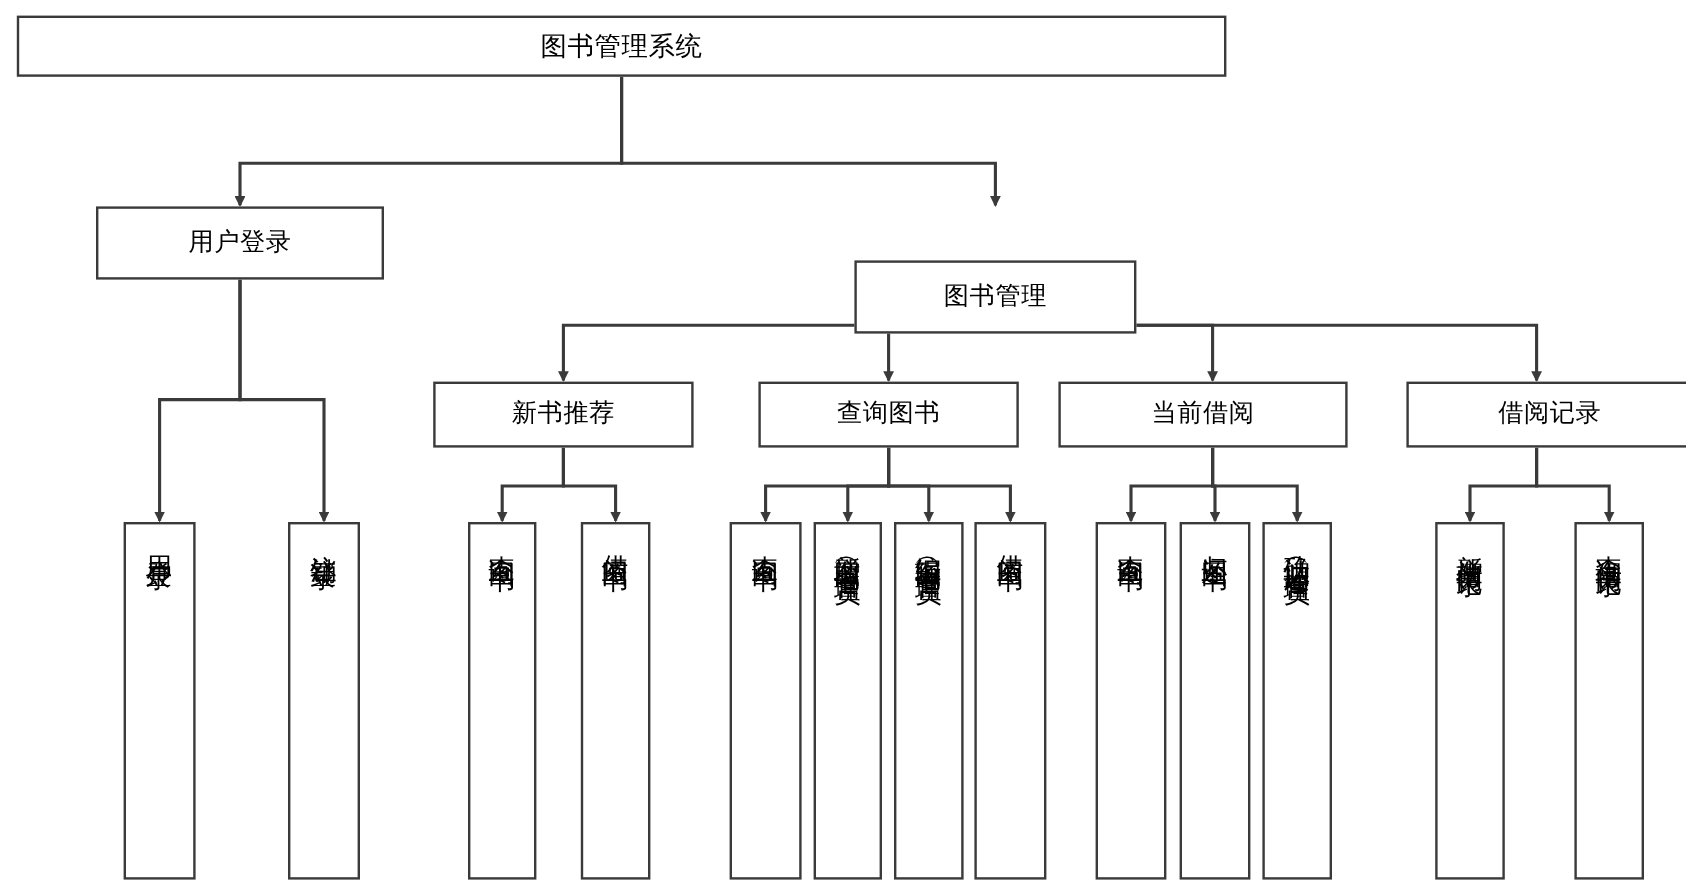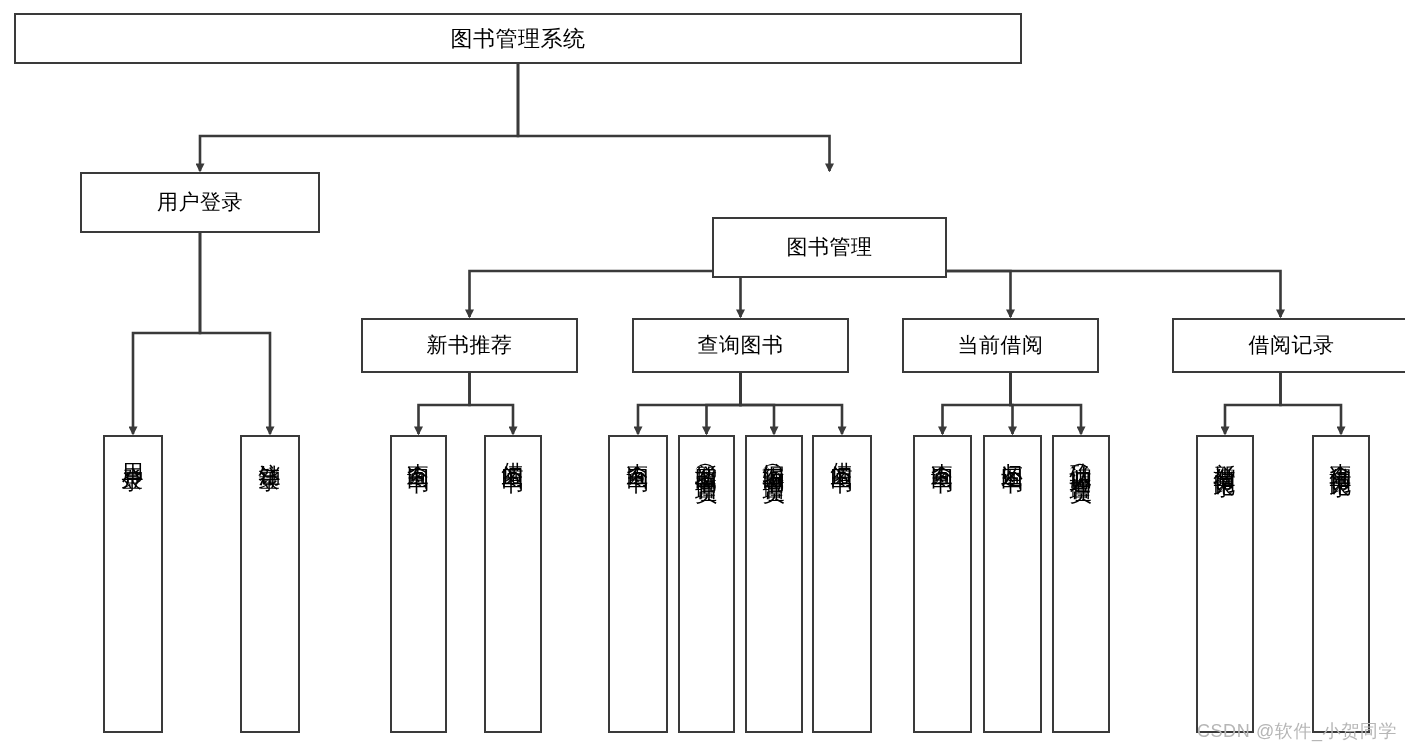--- a/index.html
+++ b/index.html
@@ -122,7 +122,7 @@
       <div class="node horizontal" style="left: 632px; top: 318px; width: 217px; height: 55px;">
         <span class="node-label">查询图书</span>
       </div>
-      <div class="node horizontal" style="left: 902px; top: 318px; width: 197px; height: 55px;">
+      <div class="node horizontal" style="left: 882px; top: 318px; width: 241px; height: 55px;">
         <span class="node-label">当前借阅</span>
       </div>
       <div class="node horizontal" style="left: 1172px; top: 318px; width: 239px; height: 55px;">

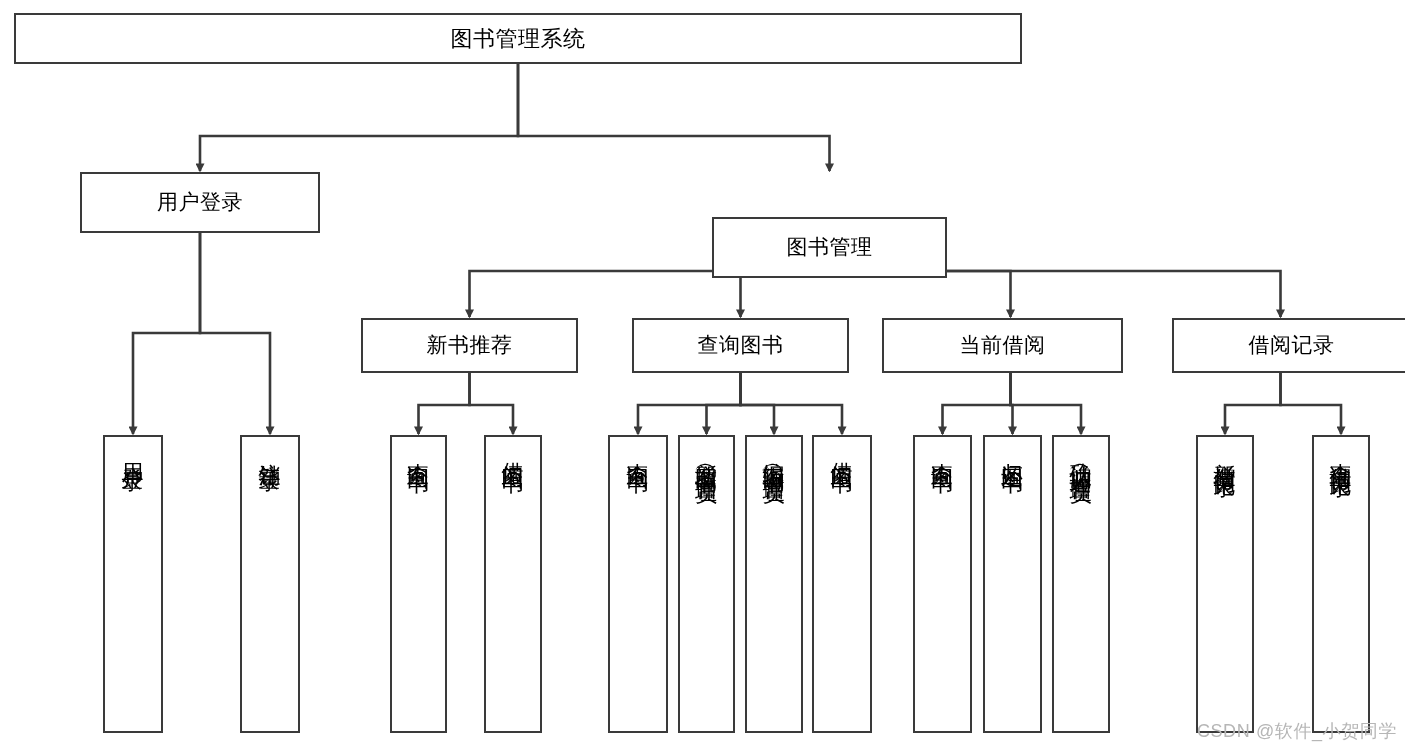--- a/index.html
+++ b/index.html
@@ -169,7 +169,6 @@
       </div>
     </div>
 
-  <div class="watermark">CSDN @软件_小贺同学</div>
 </div>
 
 </body></html>

